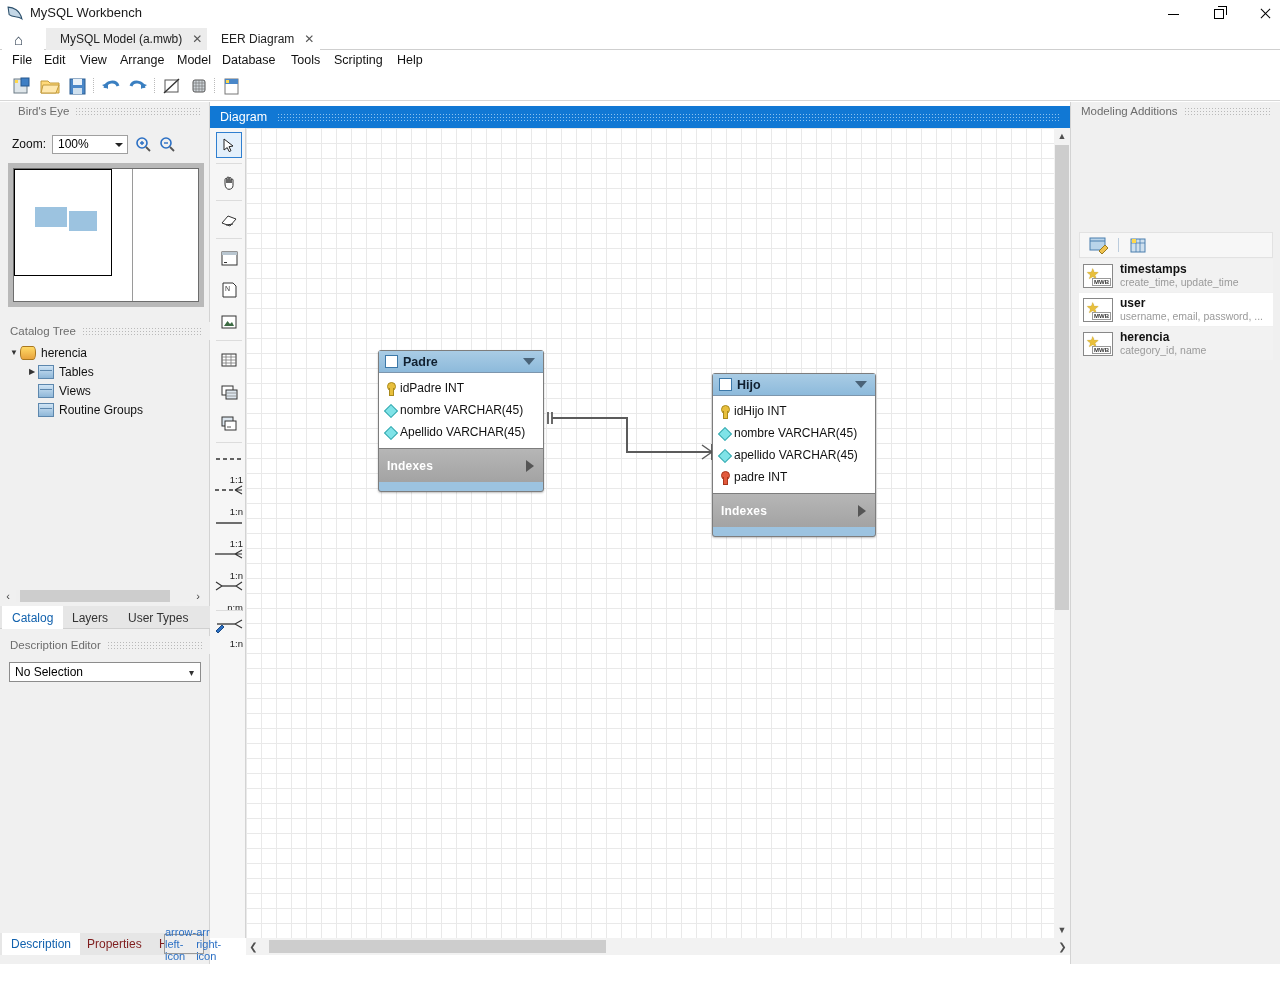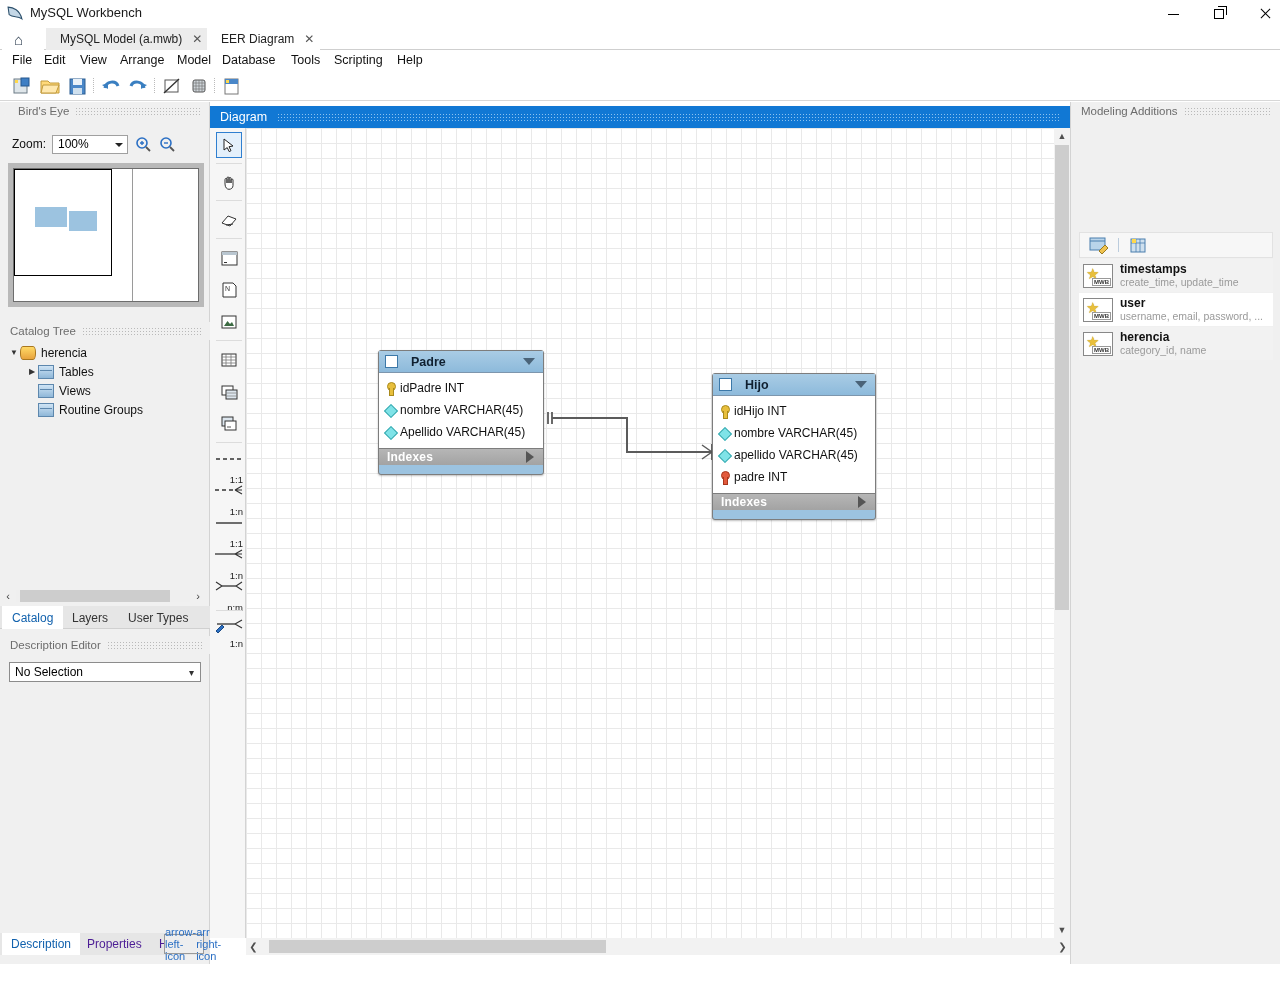--- a/index.html
+++ b/index.html
@@ -166,7 +166,7 @@
                     display:flex; align-items:center; border-bottom:1px solid #7d96ad; }
   .eertable .thead .ticn{ width:13px; height:13px; margin-left:6px; background:#fff;
                     border:1.5px solid #3c78a8; }
-  .eertable .thead .tnm{ font-weight:bold; font-size:12.5px; margin-left:13px; color:#102030; }
+  .eertable .thead .tnm{ font-weight:bold; font-size:12.5px; margin-left:5px; color:#102030; }
   .eertable .thead .tcaret{ margin-left:auto; margin-right:8px; width:0;height:0;
          border-left:6px solid transparent;border-right:6px solid transparent;border-top:7px solid #4a6378;}
   .eertable .tbody{ background:#fff; padding:4px 0 5px 0; }

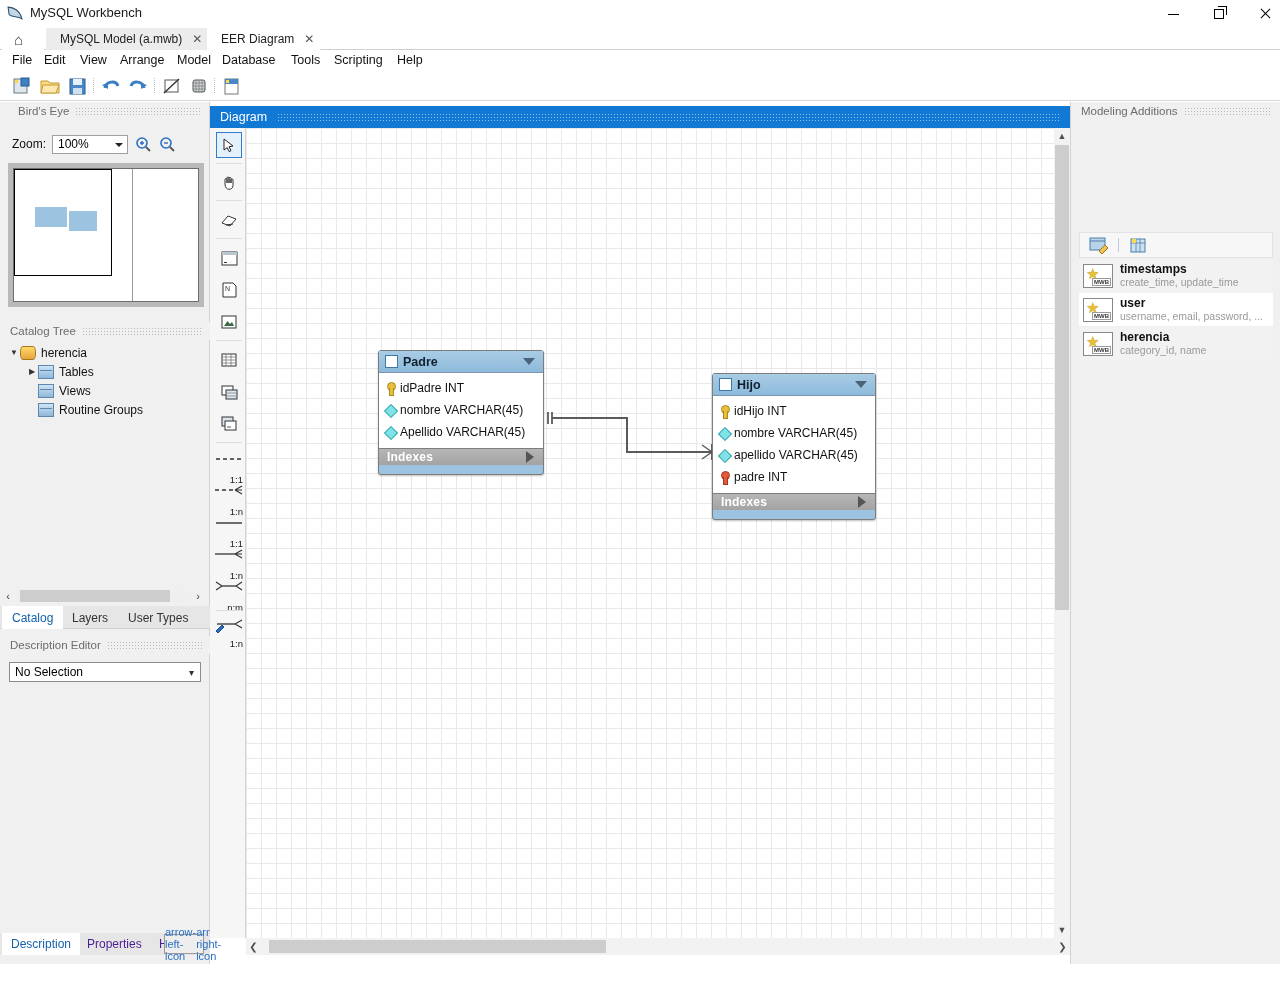--- a/index.html
+++ b/index.html
@@ -183,7 +183,7 @@
        border-radius:50%; background:#e25a3c; border:1px solid #a8361c; }
   .ico-fk::after{ content:""; position:absolute; left:4px; top:6px; width:3px; height:7px;
        background:#e25a3c; border:1px solid #a8361c; border-top:none; }
-  .idxbar{ height:17px; background:linear-gradient(#b6b6b6,#a3a3a3); border-top:1px solid #7d7d7d;
+  .idxbar{ height:34px; background:linear-gradient(#b6b6b6,#a3a3a3); border-top:1px solid #7d7d7d;
            display:flex; align-items:center; }
   .idxbar .il{ font-size:12px; color:#fff; margin-left:8px; font-weight:bold; letter-spacing:.2px; }
   .idxbar .ic{ margin-left:auto; margin-right:9px; width:0;height:0;

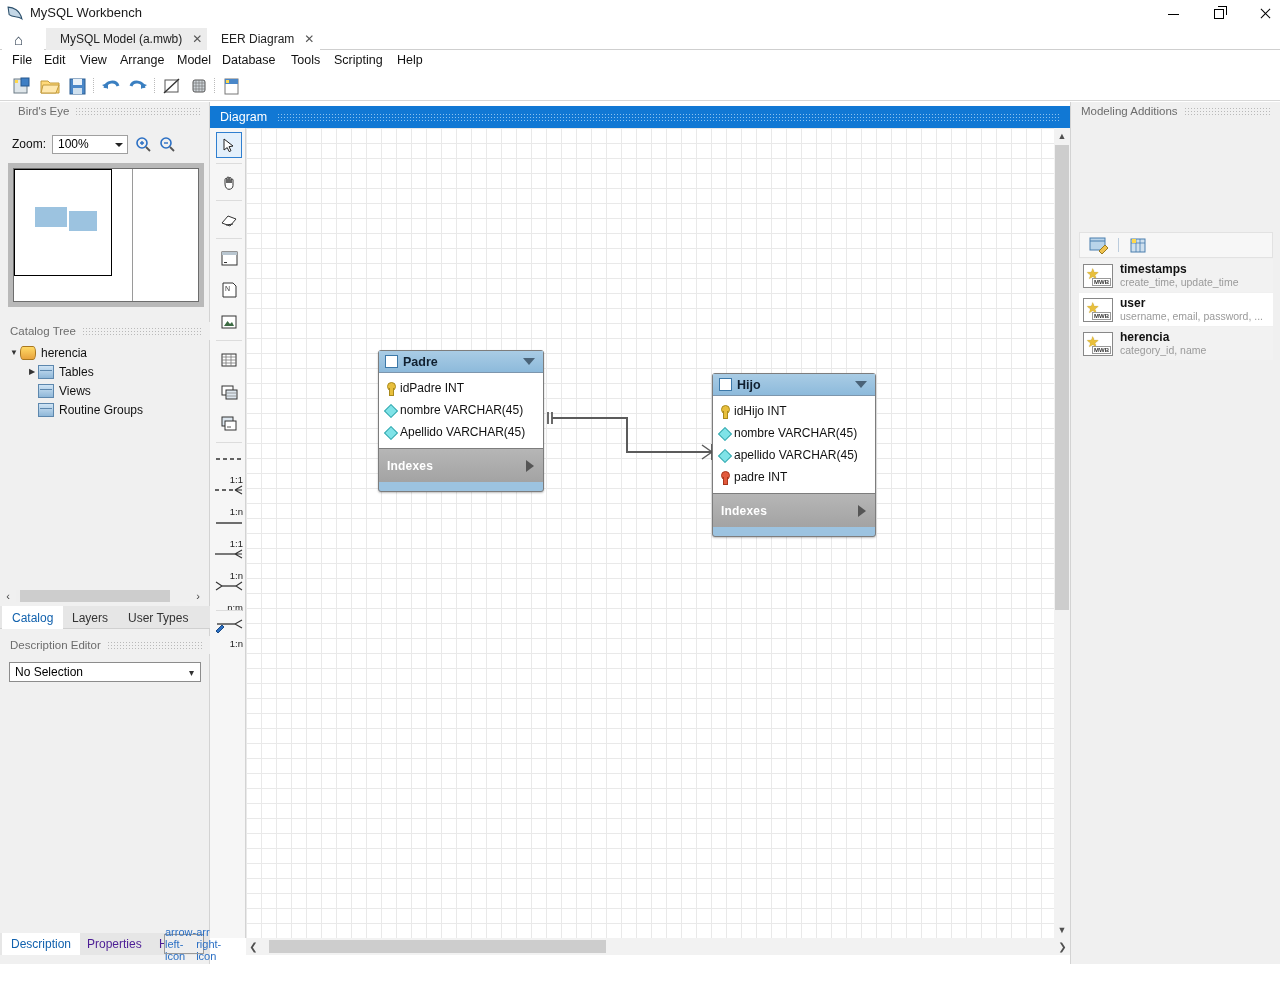--- a/index.html
+++ b/index.html
@@ -117,7 +117,7 @@
 
   .btabs{ position:absolute; left:0; top:933px; width:210px; height:22px; background:#e6e6e6; }
   .btab{ position:absolute; top:0; height:22px; display:flex; align-items:center; padding:0 9px;
-         font-size:12px; color:#4c1d95; cursor:default; }
+         font-size:12px; color:#7f1d1d; cursor:default; }
   .btab.active{ background:#fff; color:#1161ad; }
   #btab-desc{ left:2px;} #btab-props{ left:78px;} #btab-h{ left:150px;}
   .navarrows{ position:absolute; left:164px; top:934px; width:40px; height:20px; border:1px solid #9a9a9a;

